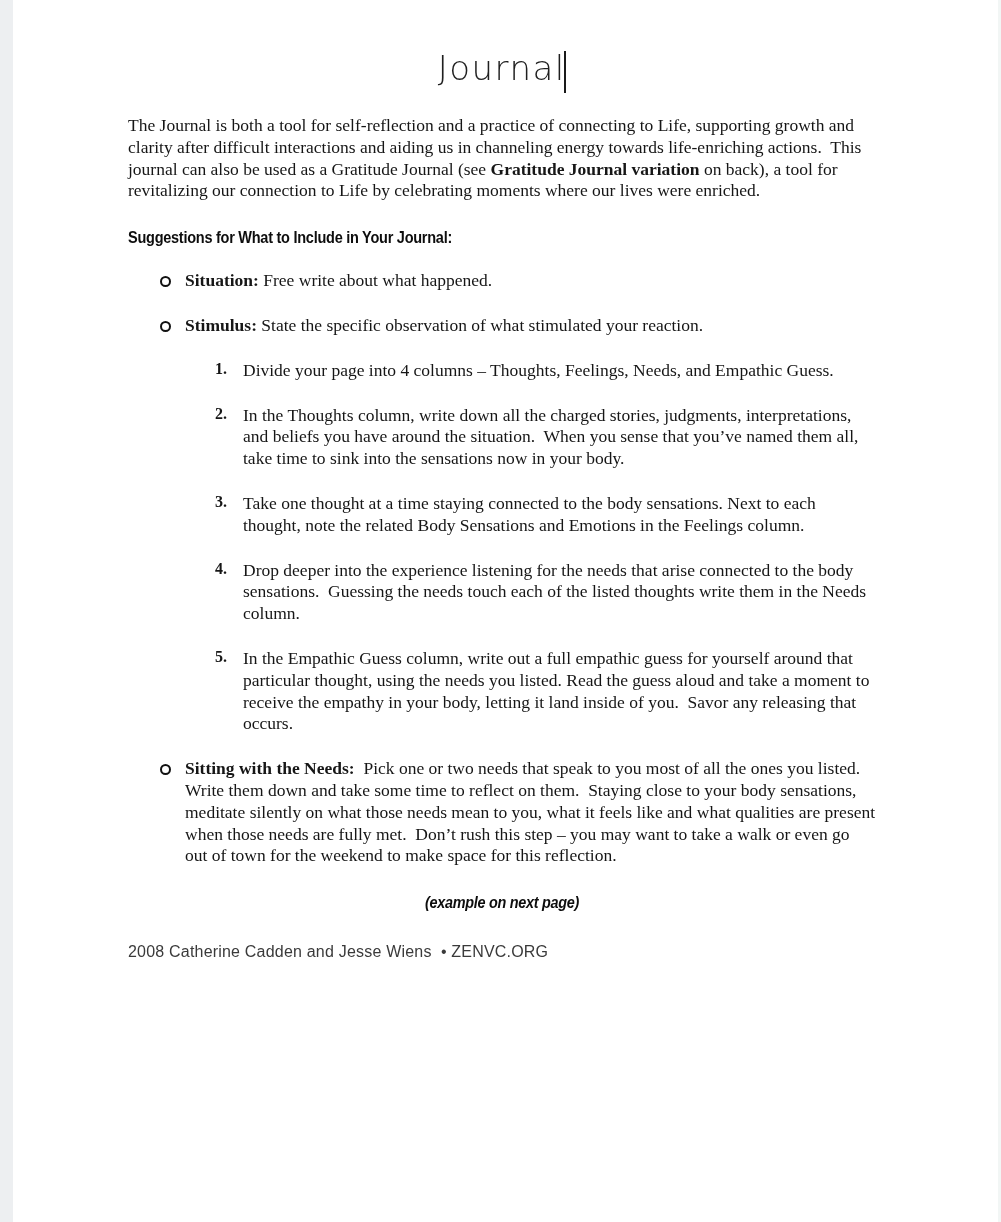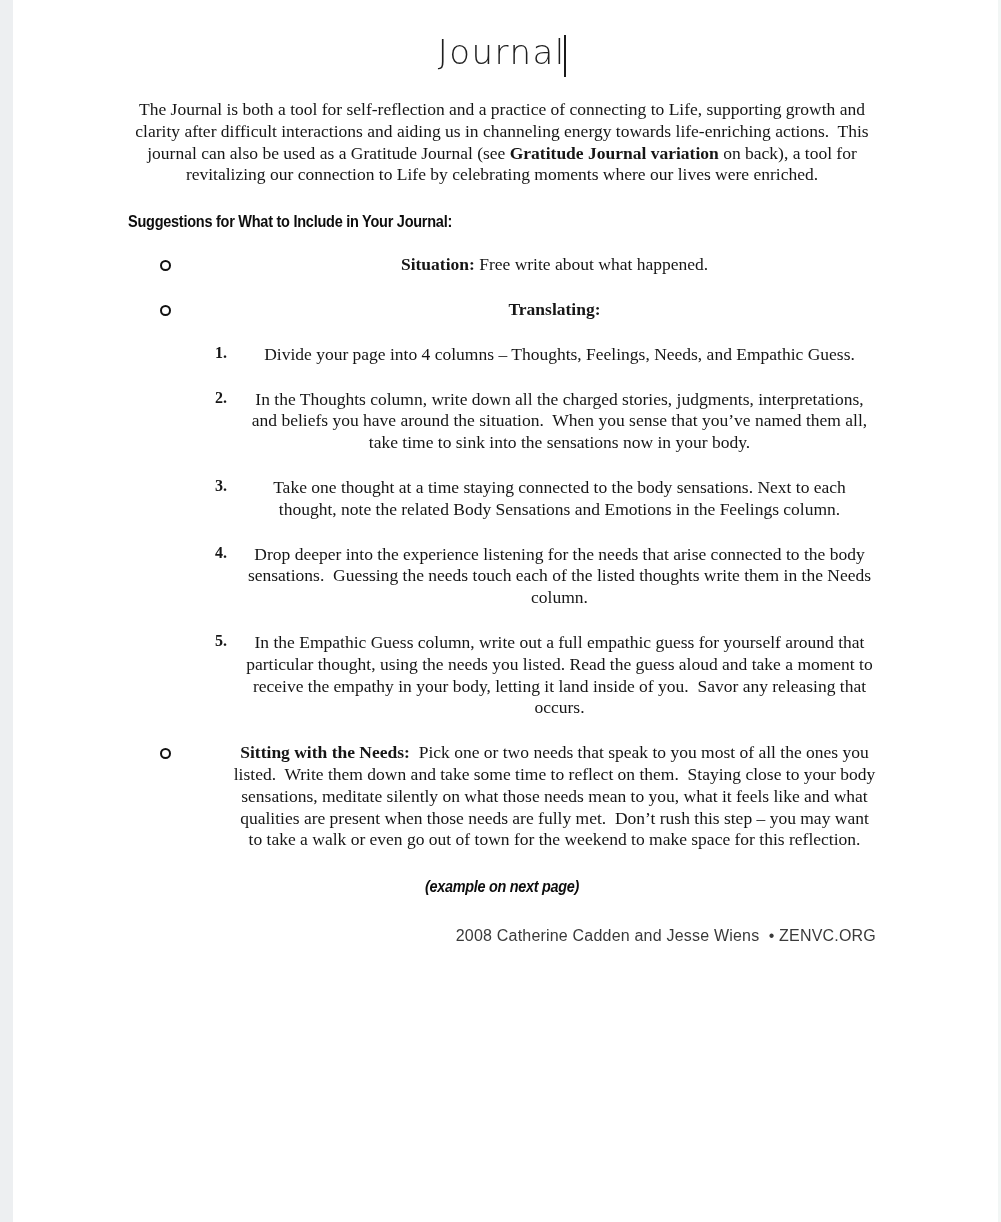--- a/index.html
+++ b/index.html
@@ -13,7 +13,7 @@
   }
   .edge-left  { position:absolute; left:0; top:0; width:13px; height:100%; background:#edeff1; }
   .edge-right { position:absolute; right:0; top:0; width:3px; height:100%; background:#f2f6f5; }
-  .content { position:absolute; left:128px; top:0; width:748px; }
+  .content { position:absolute; left:128px; top:16px; width:748px; }
 
   .title {
     font-family:"DejaVu Sans", sans-serif;

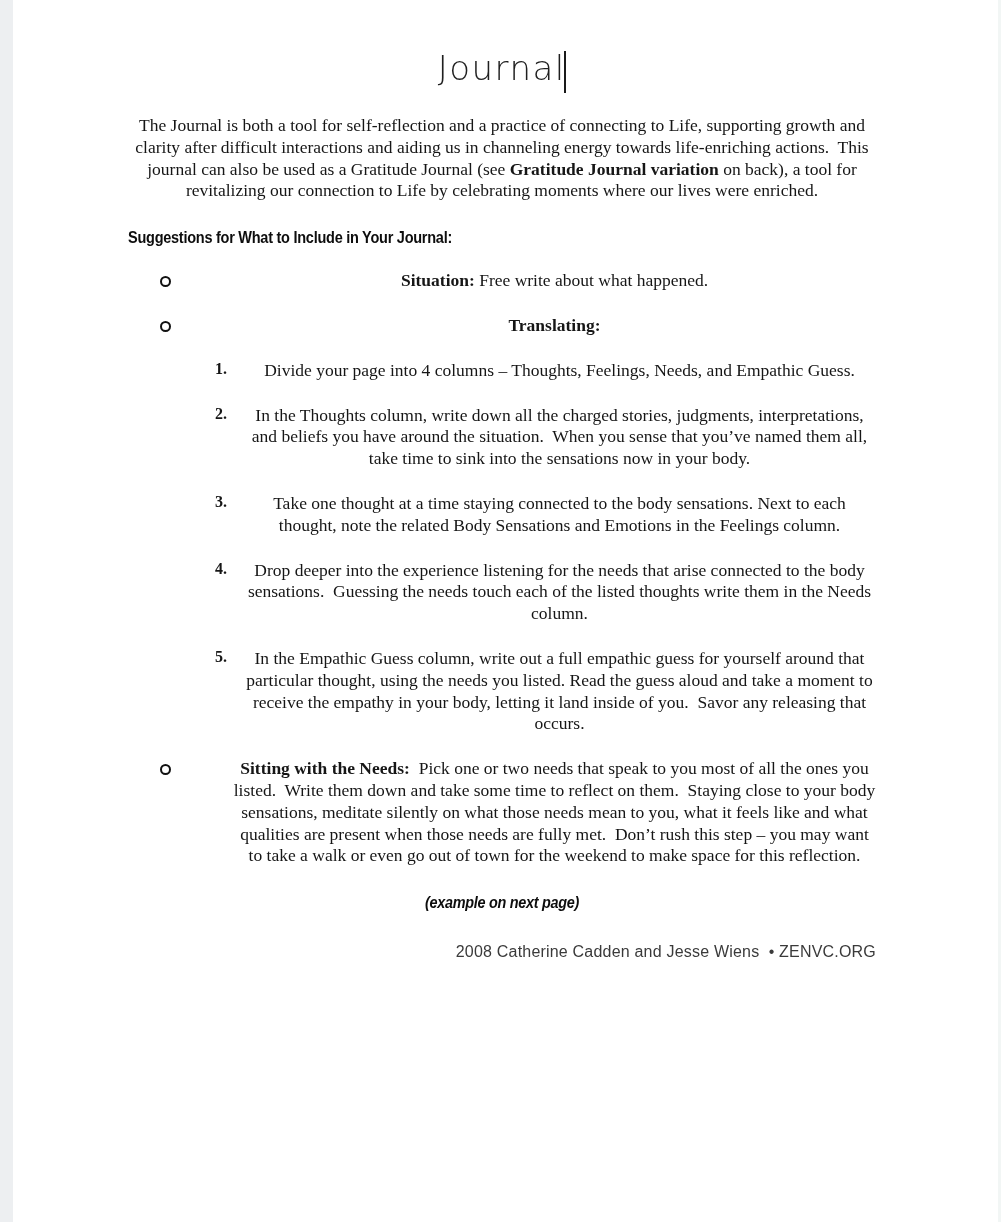--- a/index.html
+++ b/index.html
@@ -35,7 +35,7 @@
     transform:translateY(5px);
   }
 
-  .bodytext { font-size:17.5px; line-height:21.8px; white-space:pre-wrap;text-align:center; }
+  .bodytext { font-size:17.5px; line-height:21.8px; white-space:pre-wrap; }
   .intro { margin:27px 0 0 0; }
   .b { font-weight:bold; }
 

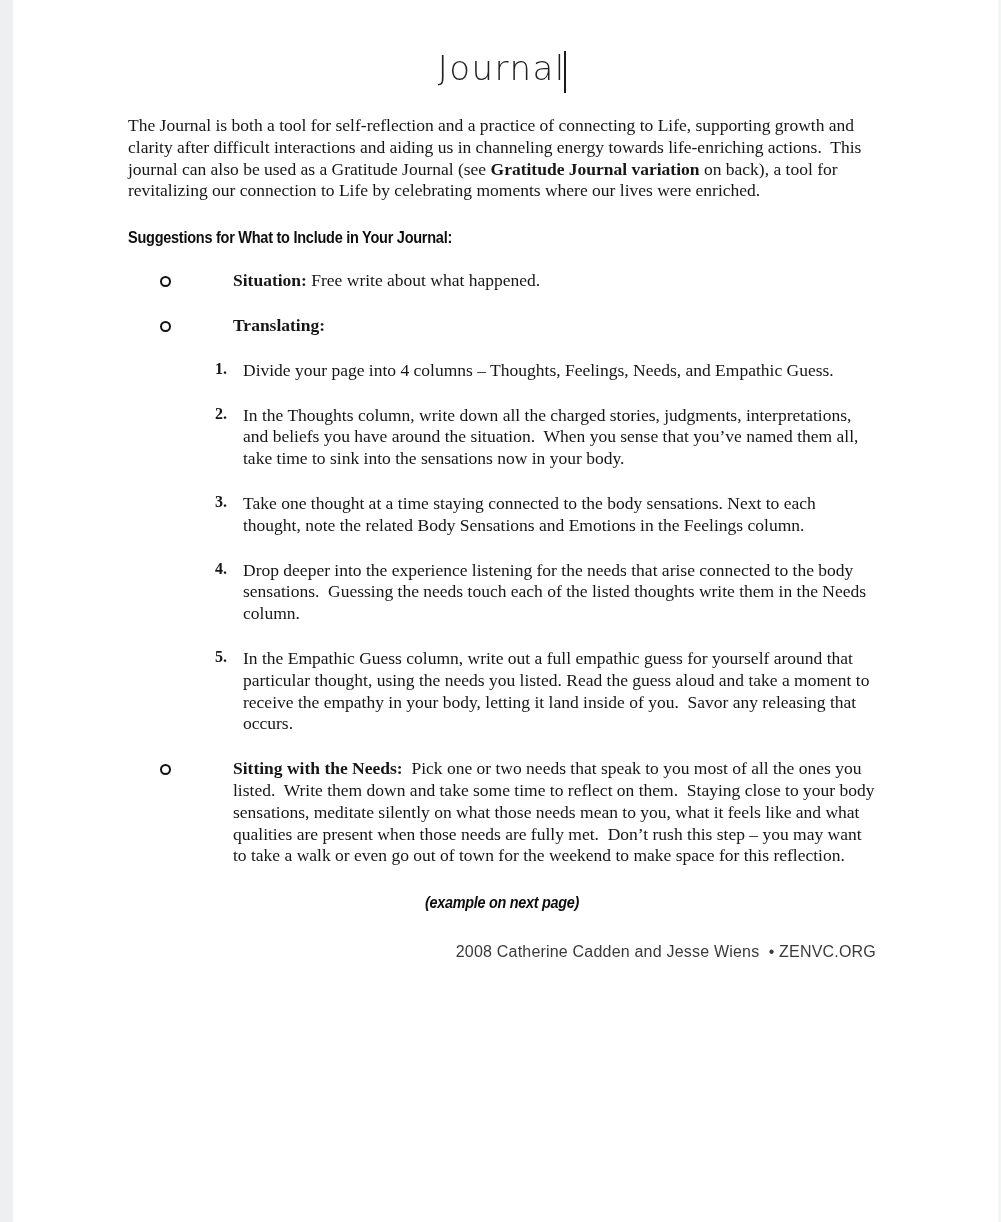--- a/index.html
+++ b/index.html
@@ -60,7 +60,7 @@
     border-radius:50%;
     margin:6px 14px 0 0;
   }
-  .btxt { flex:1;margin-left:48px; }
+  .btxt { flex:1; }
 
   ol.steps { padding-left:87px; }
   .step-item { display:flex; margin-top:23px; }

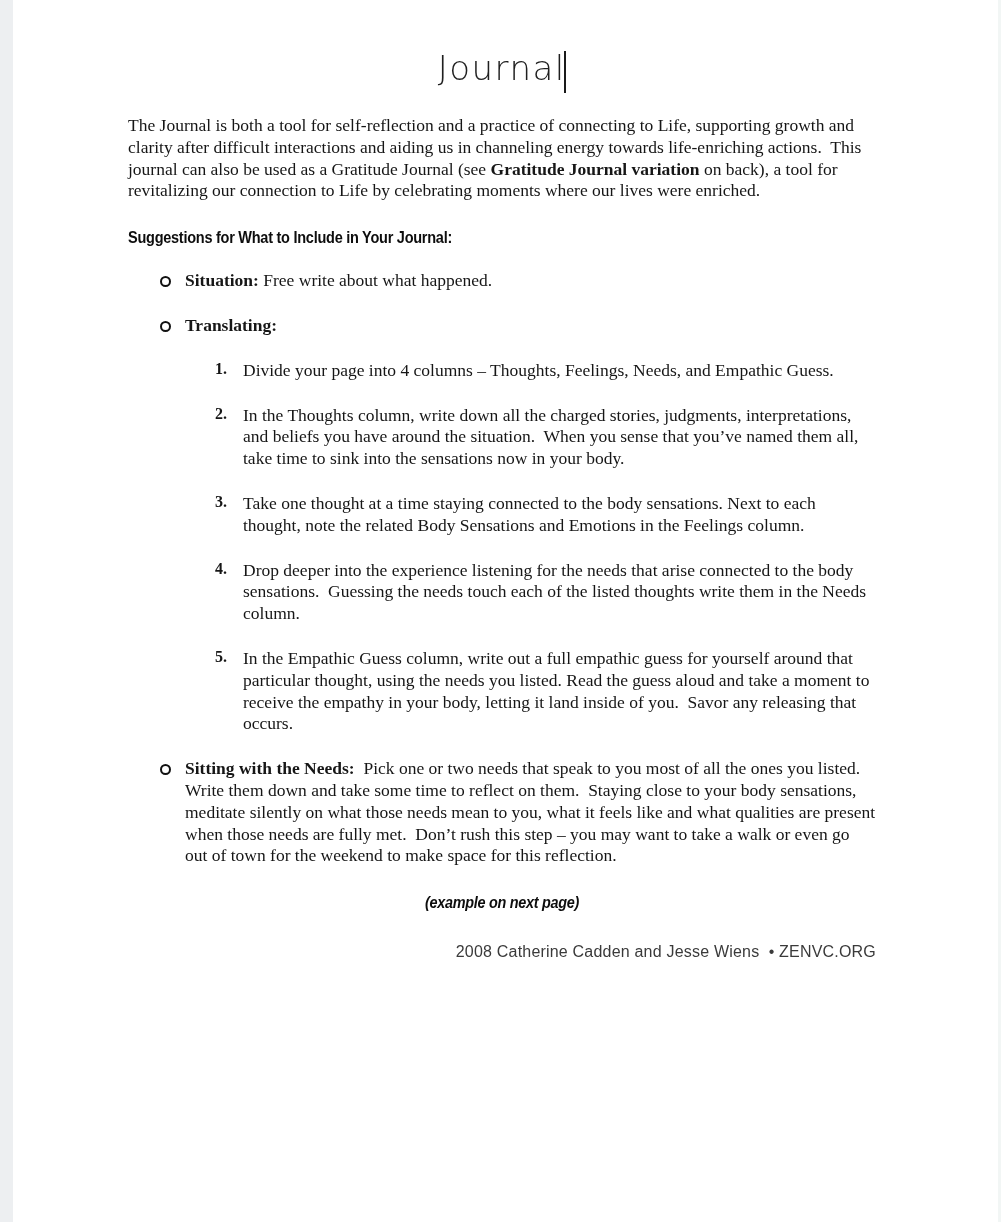--- a/index.html
+++ b/index.html
@@ -111,6 +111,10 @@
           <span class="btxt bodytext"><span class="b">Situation:</span><span> Free write about what happened.</span></span>
         </li>
 
+        <li class="bullet-item">
+          <span class="marker"></span>
+          <span class="btxt bodytext"><span class="b">Stimulus:</span><span> State the specific observation of what stimulated your reaction.</span></span>
+        </li>
 
         <li class="bullet-item">
           <span class="marker"></span>

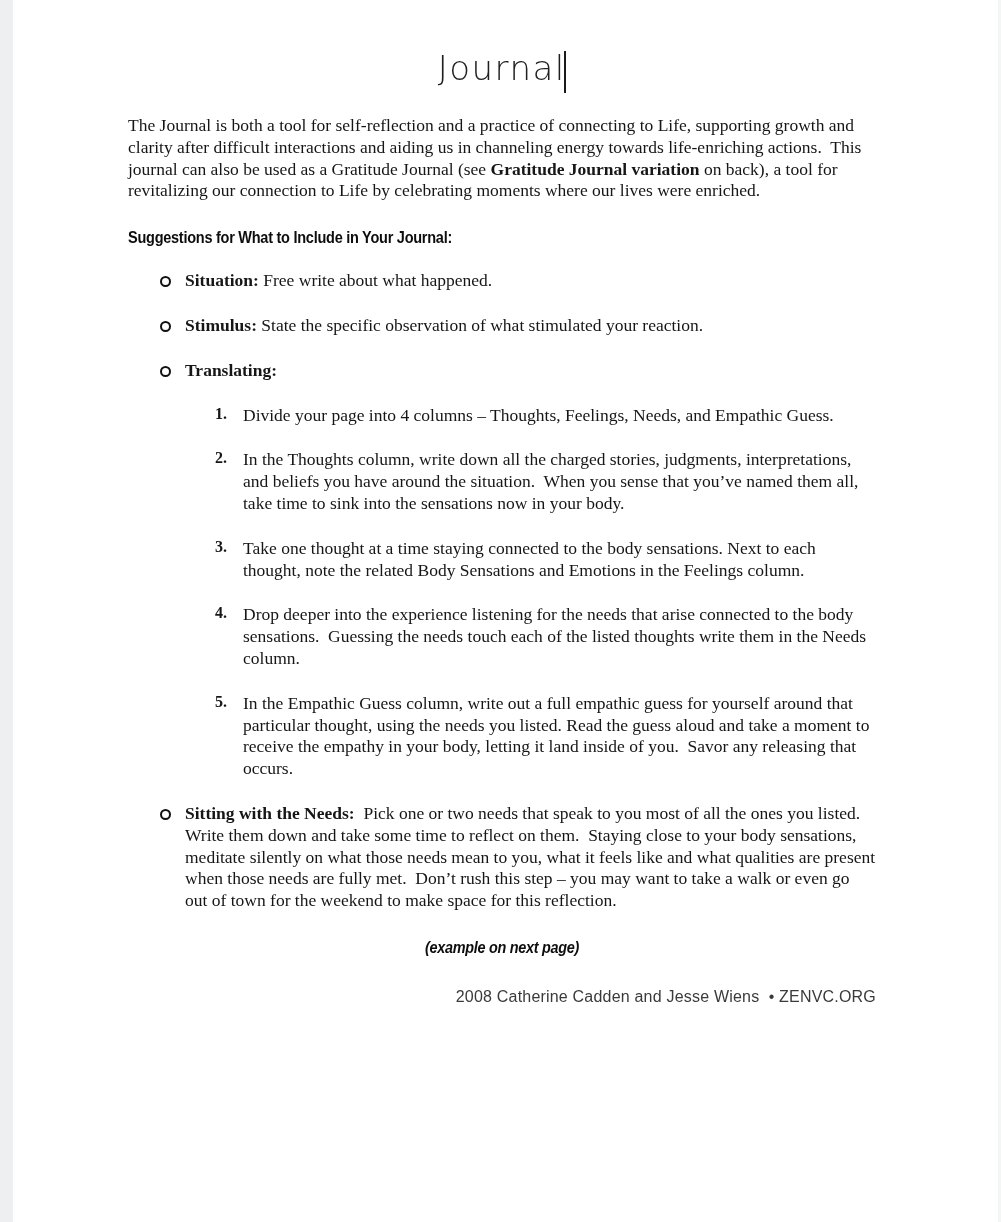--- a/index.html
+++ b/index.html
@@ -116,10 +116,6 @@
           <span class="btxt bodytext"><span class="b">Stimulus:</span><span> State the specific observation of what stimulated your reaction.</span></span>
         </li>
 
-        <li class="bullet-item">
-          <span class="marker"></span>
-          <span class="btxt bodytext"><span class="b">Translating:</span><span></span></span>
-        </li>
       </ul>
 
     <ol class="steps">

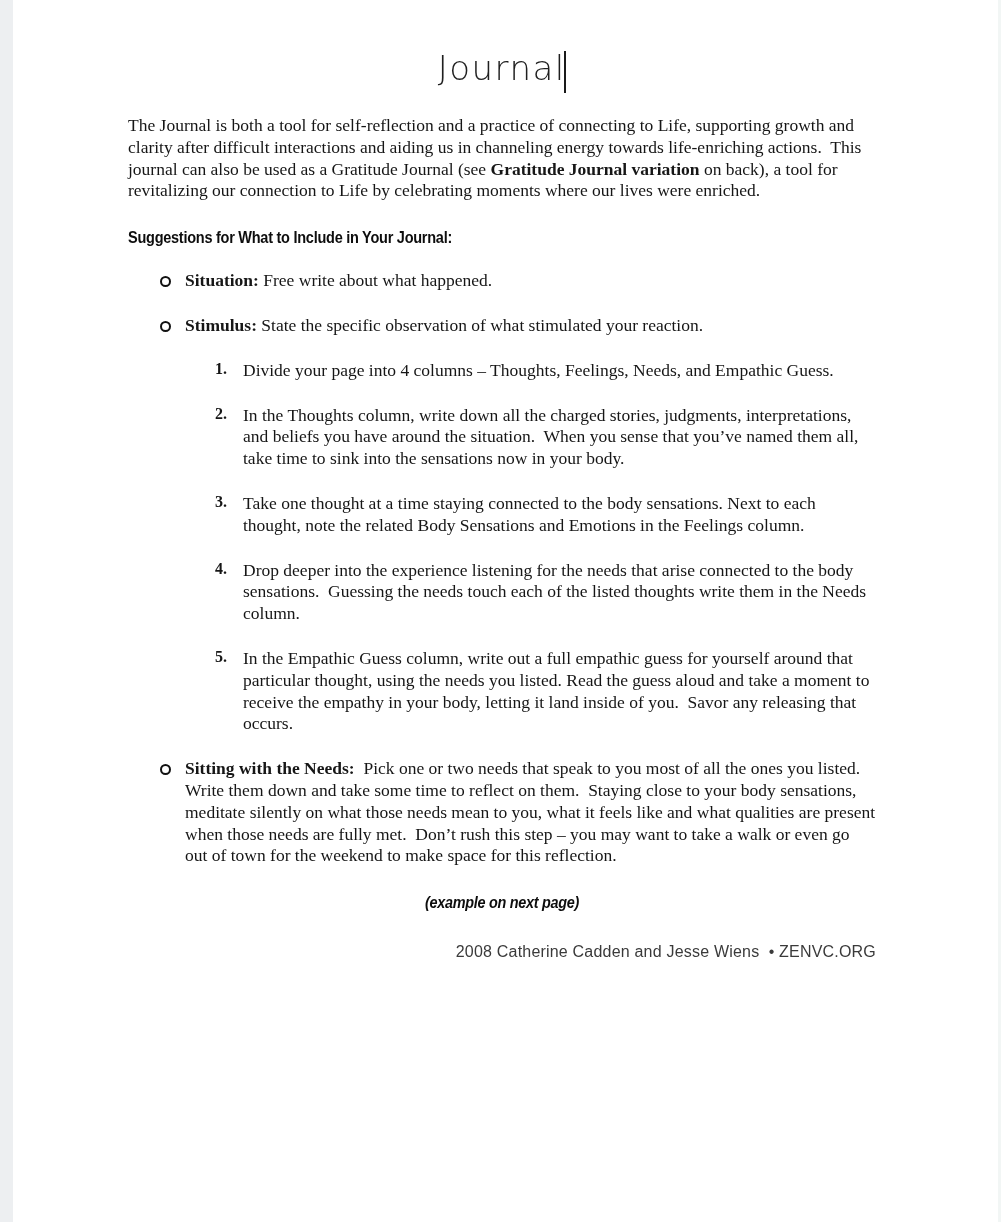--- a/index.html
+++ b/index.html
@@ -83,7 +83,7 @@
     font-family:"Liberation Sans", sans-serif;
     font-size:16px;
     letter-spacing:0.2px;
-    text-align:right;
+    text-align:left;
     margin:31px 0 0 0;
     color:#3a3a3a;
     white-space:pre-wrap;

